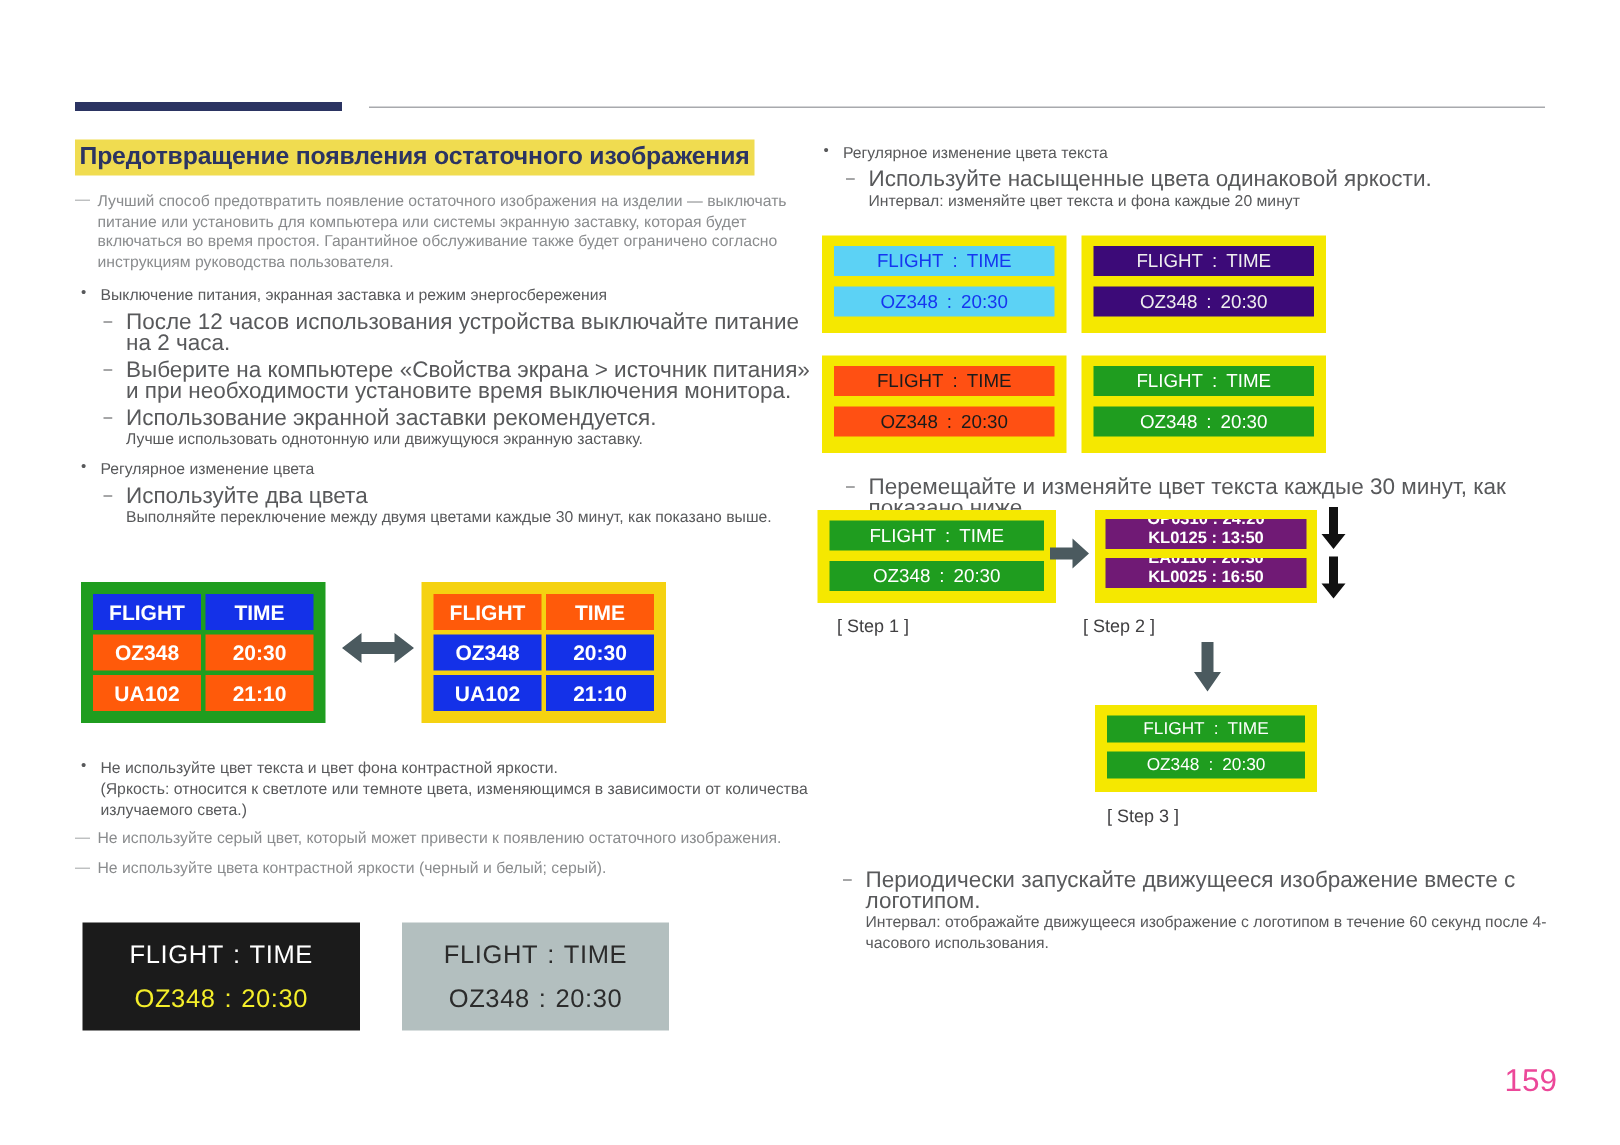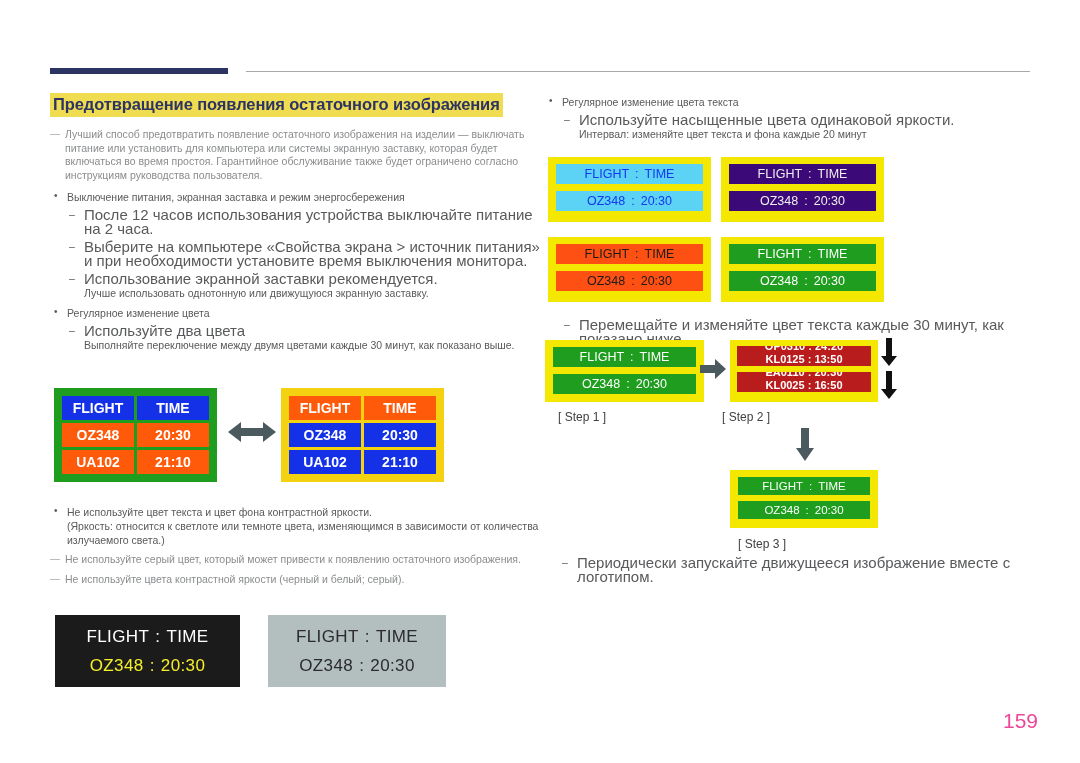--- a/index.html
+++ b/index.html
@@ -161,7 +161,7 @@
   
   .step2 { position:absolute; left:730px; top:340px; width:148px; height:62px;
            background:#f5e800; padding:6px 7px; overflow:hidden; }
-  .step2 .clip { height:20px; overflow:hidden; position:relative; background:#b91c1c; }
+  .step2 .clip { height:20px; overflow:hidden; position:relative; background:#701a75; }
   .step2 .clip.c1 { margin-bottom:6px; }
   .step2 .clip .ln {
     font-size:11px; font-weight:bold; color:#ffffff;

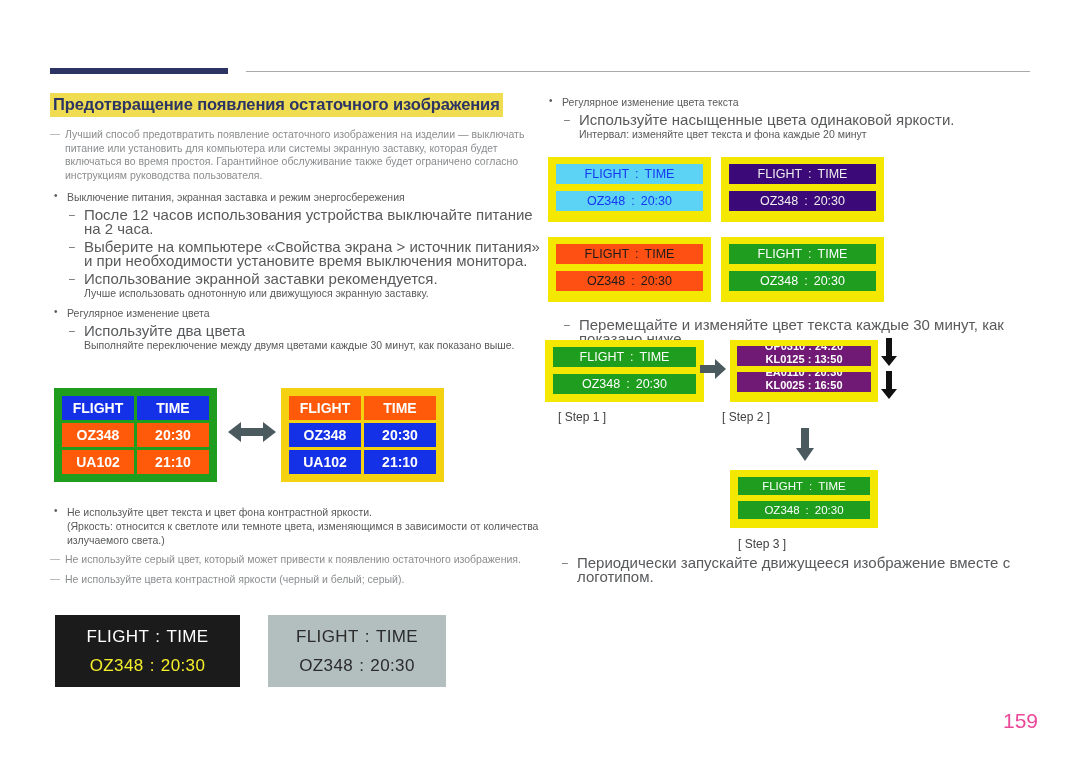--- a/index.html
+++ b/index.html
@@ -181,7 +181,7 @@
   .lab3 { left:738px; top:537px; }
 
   
-  .br-note { position:absolute; left:560px; top:556px; width:475px; }
+  .br-note { position:absolute; left:560px; top:580px; width:475px; }
 
   .pagenum {
     position:absolute; right:42px; bottom:30px;

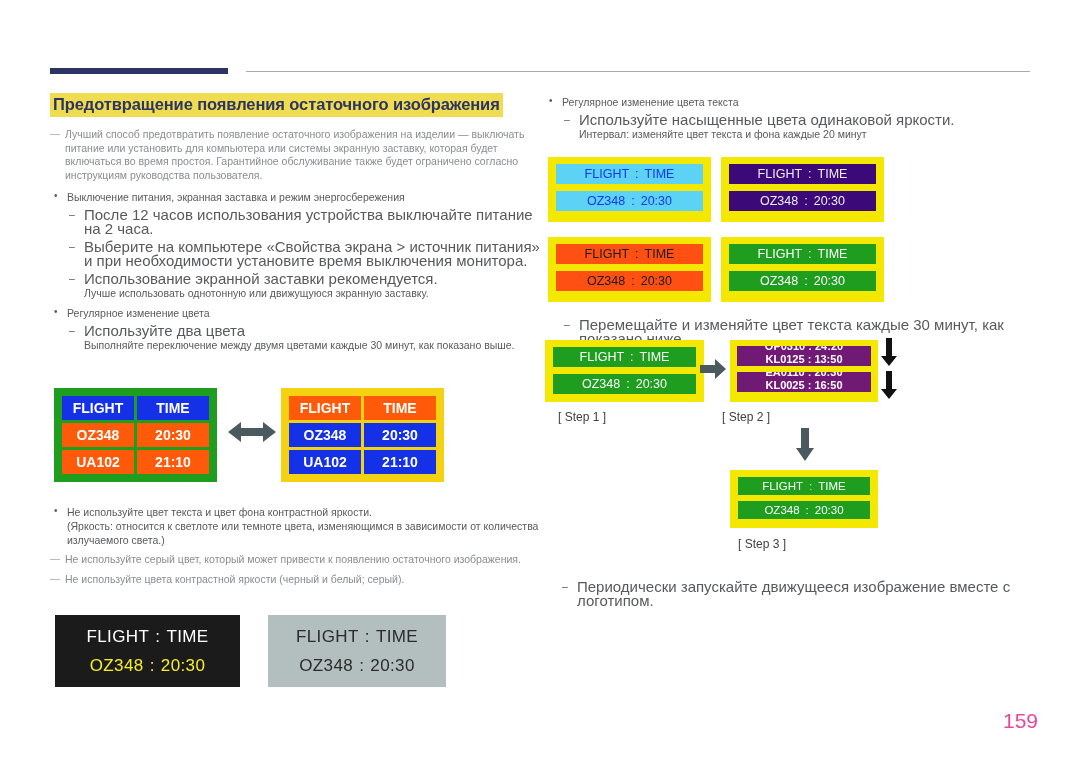--- a/index.html
+++ b/index.html
@@ -405,6 +405,7 @@
 
 <div class="br-note">
   <div class="subdash" style="margin-left:0;">Периодически запускайте движущееся изображение вместе с логотипом.</div>
+  <div class="cont" style="margin-left:0;">Интервал: отображайте движущееся изображение с логотипом в течение 60 секунд после 4-часового использования.</div>
 </div>
 
 <div class="pagenum">159</div>

